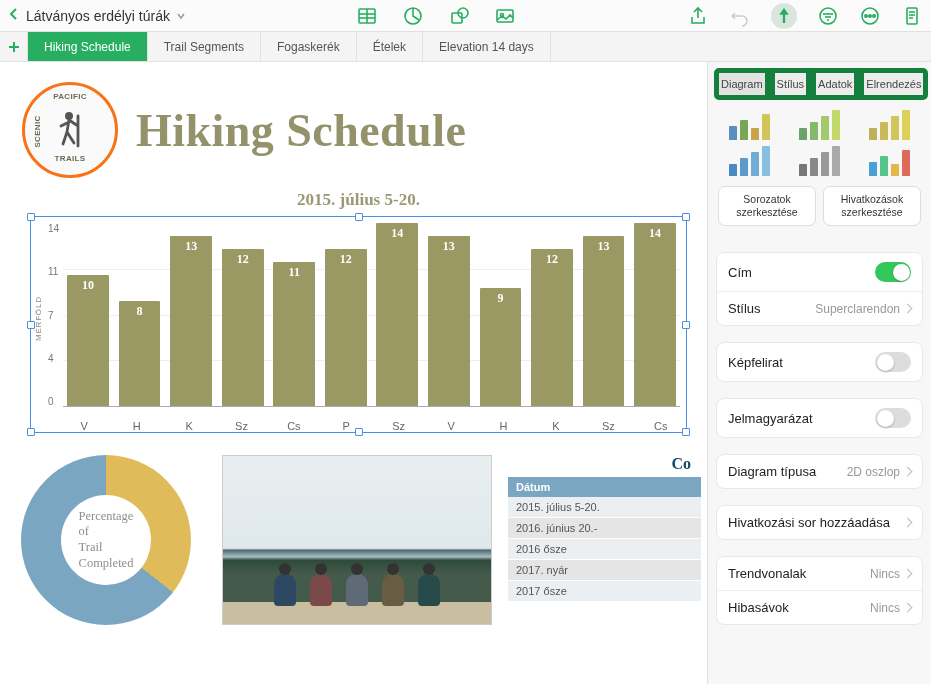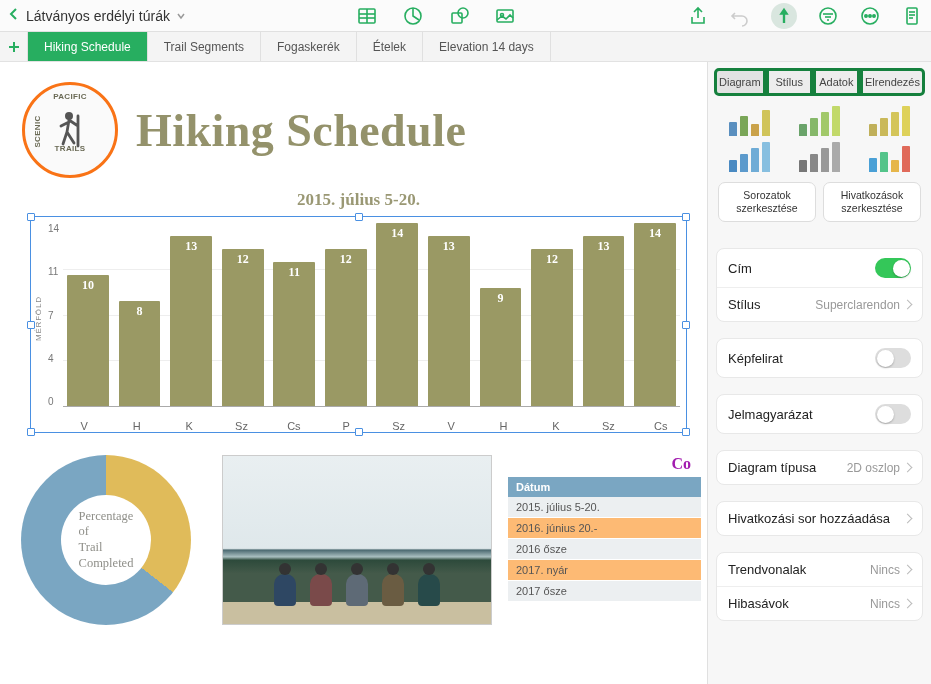--- a/index.html
+++ b/index.html
@@ -90,7 +90,7 @@
 
   
   .insp-tabs { display:flex; padding:6px; gap:0;}
-  .insp-tab { flex:1; text-align:center; font-size:11px; padding:5px 2px; background:#ededed; border:3px solid #15803d; color:#444;}
+  .insp-tab { flex:1; text-align:center; font-size:11px; padding:5px 2px; background:#ededed; border:5px solid #15803d; color:#444;}
   .insp-tab:first-child{ border-radius:5px 0 0 5px;} .insp-tab:last-child{border-radius:0 5px 5px 0;}
   .insp-tab.active{ background:#e2e2e2; font-weight:500;}
 

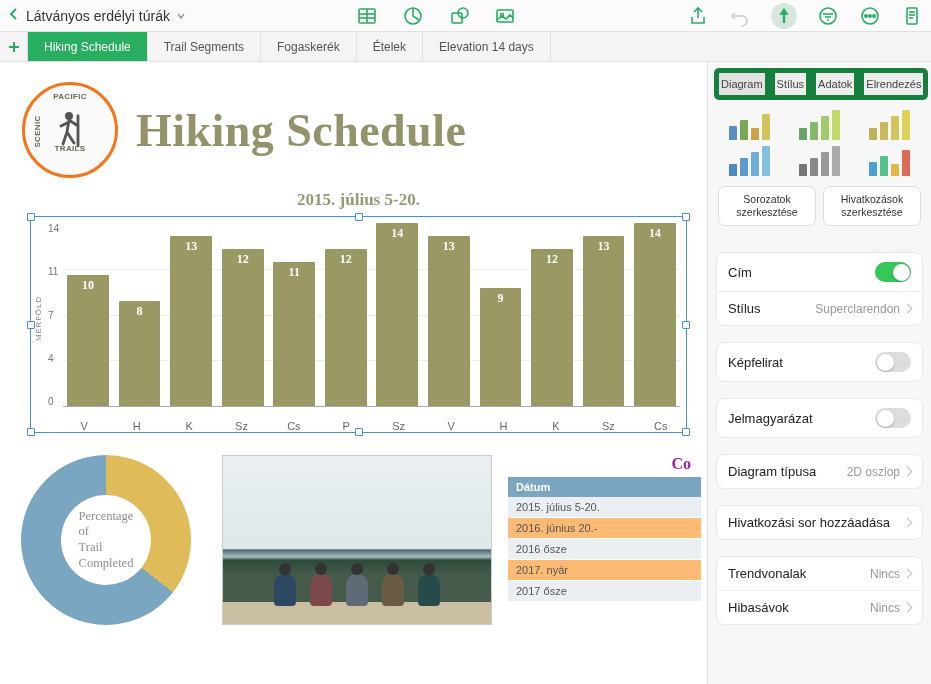--- a/index.html
+++ b/index.html
@@ -39,7 +39,7 @@
   .logo-text { position:absolute; font-size:8px; font-weight:700; color:#6a6a55; letter-spacing:0.04em;}
   .lt-top { top:7px; }
   .lt-left { left:-4px; top:42px; transform: rotate(-90deg); transform-origin:center;}
-  .lt-bottom { bottom:22px; }
+  .lt-bottom { bottom:12px; }
   .hiker svg { width:40px; height:40px; }
   .big-title { font-family: Georgia, "Superclarendon", serif; font-size:46px; font-weight:600; color:#94926b; letter-spacing:0.01em; }
   .dash-line { position:absolute; left:150px; right:10px; top:94px; height:0; border-top:4px dotted #b9b99b; z-index:-1;}

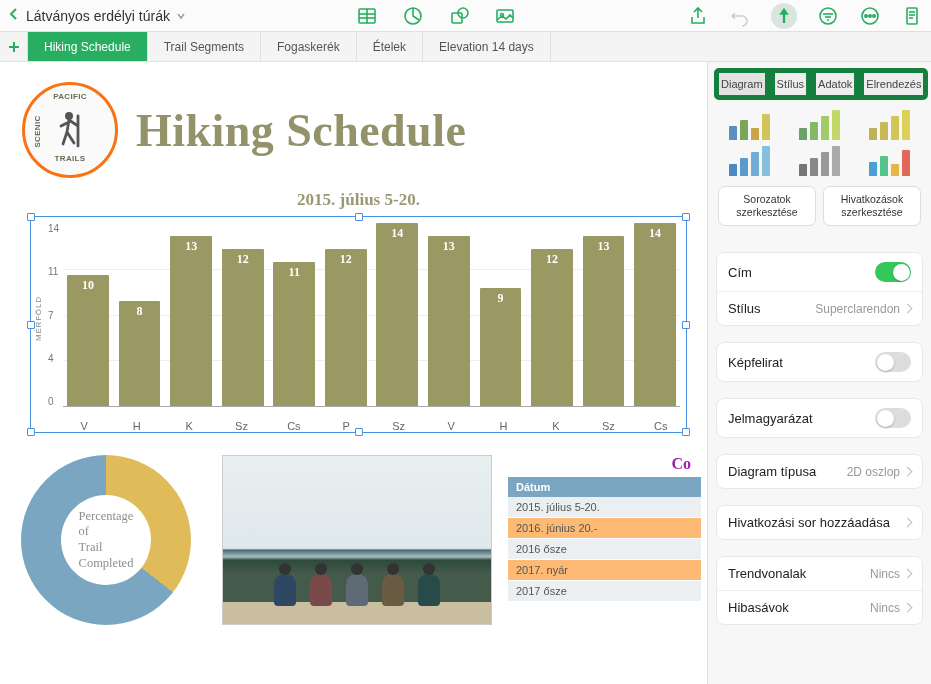--- a/index.html
+++ b/index.html
@@ -82,7 +82,7 @@
   .p1{background:#2e4763;} .p2{background:#7a4a4a;} .p3{background:#5e6a76;} .p4{background:#6a5c42;} .p5{background:#274a4a;}
   .beach { position:absolute; left:0; right:0; bottom:0; height:22px; background:#c9bfa0;}
   .table-card { flex:1; min-width:0; padding-right:6px;}
-  .table-title { text-align:right; font-family:Georgia,serif; color:#a21caf; font-weight:600; font-size:16px; padding-right:10px; margin-bottom:4px;}
+  .table-title { text-align:right; font-family:Georgia,serif; color:#0c4a6e; font-weight:600; font-size:16px; padding-right:10px; margin-bottom:4px;}
   .data-table { width:100%; }
   .th { background:#7aa6c2; color:#fff; font-size:11px; padding:4px 8px; font-weight:600;}
   .td { padding:4px 8px; font-size:11px; background:#eceff1; color:#555; border-bottom:1px solid #fff; white-space:nowrap; overflow:hidden; text-overflow:ellipsis;}

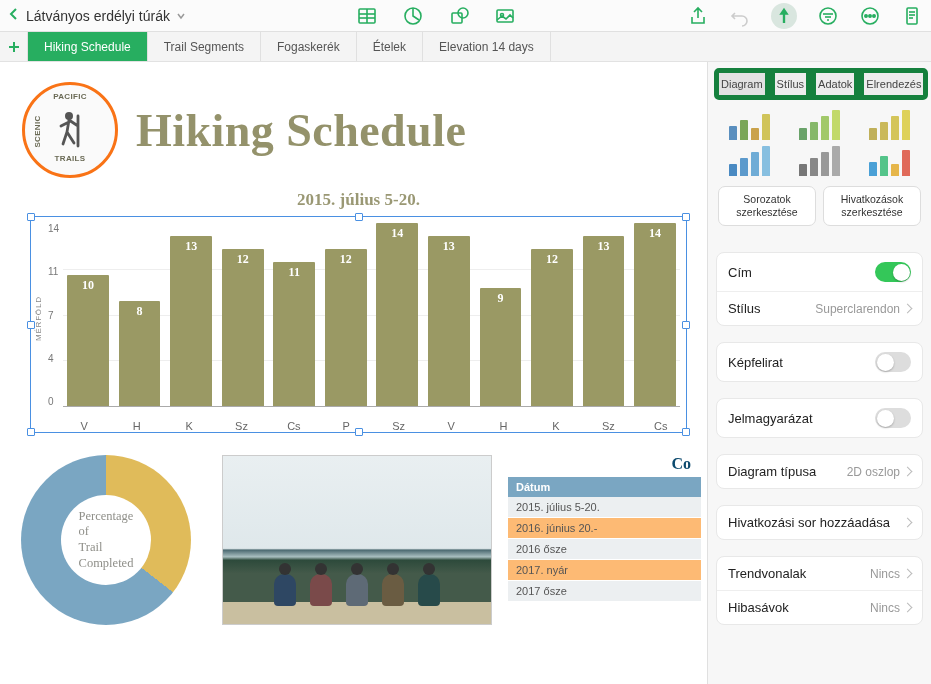--- a/index.html
+++ b/index.html
@@ -86,7 +86,7 @@
   .data-table { width:100%; }
   .th { background:#7aa6c2; color:#fff; font-size:11px; padding:4px 8px; font-weight:600;}
   .td { padding:4px 8px; font-size:11px; background:#eceff1; color:#555; border-bottom:1px solid #fff; white-space:nowrap; overflow:hidden; text-overflow:ellipsis;}
-  .td.alt { background:#fdba74; }
+  .td.alt { background:#e5e5e5; }
 
   
   .insp-tabs { display:flex; padding:6px; gap:0;}

